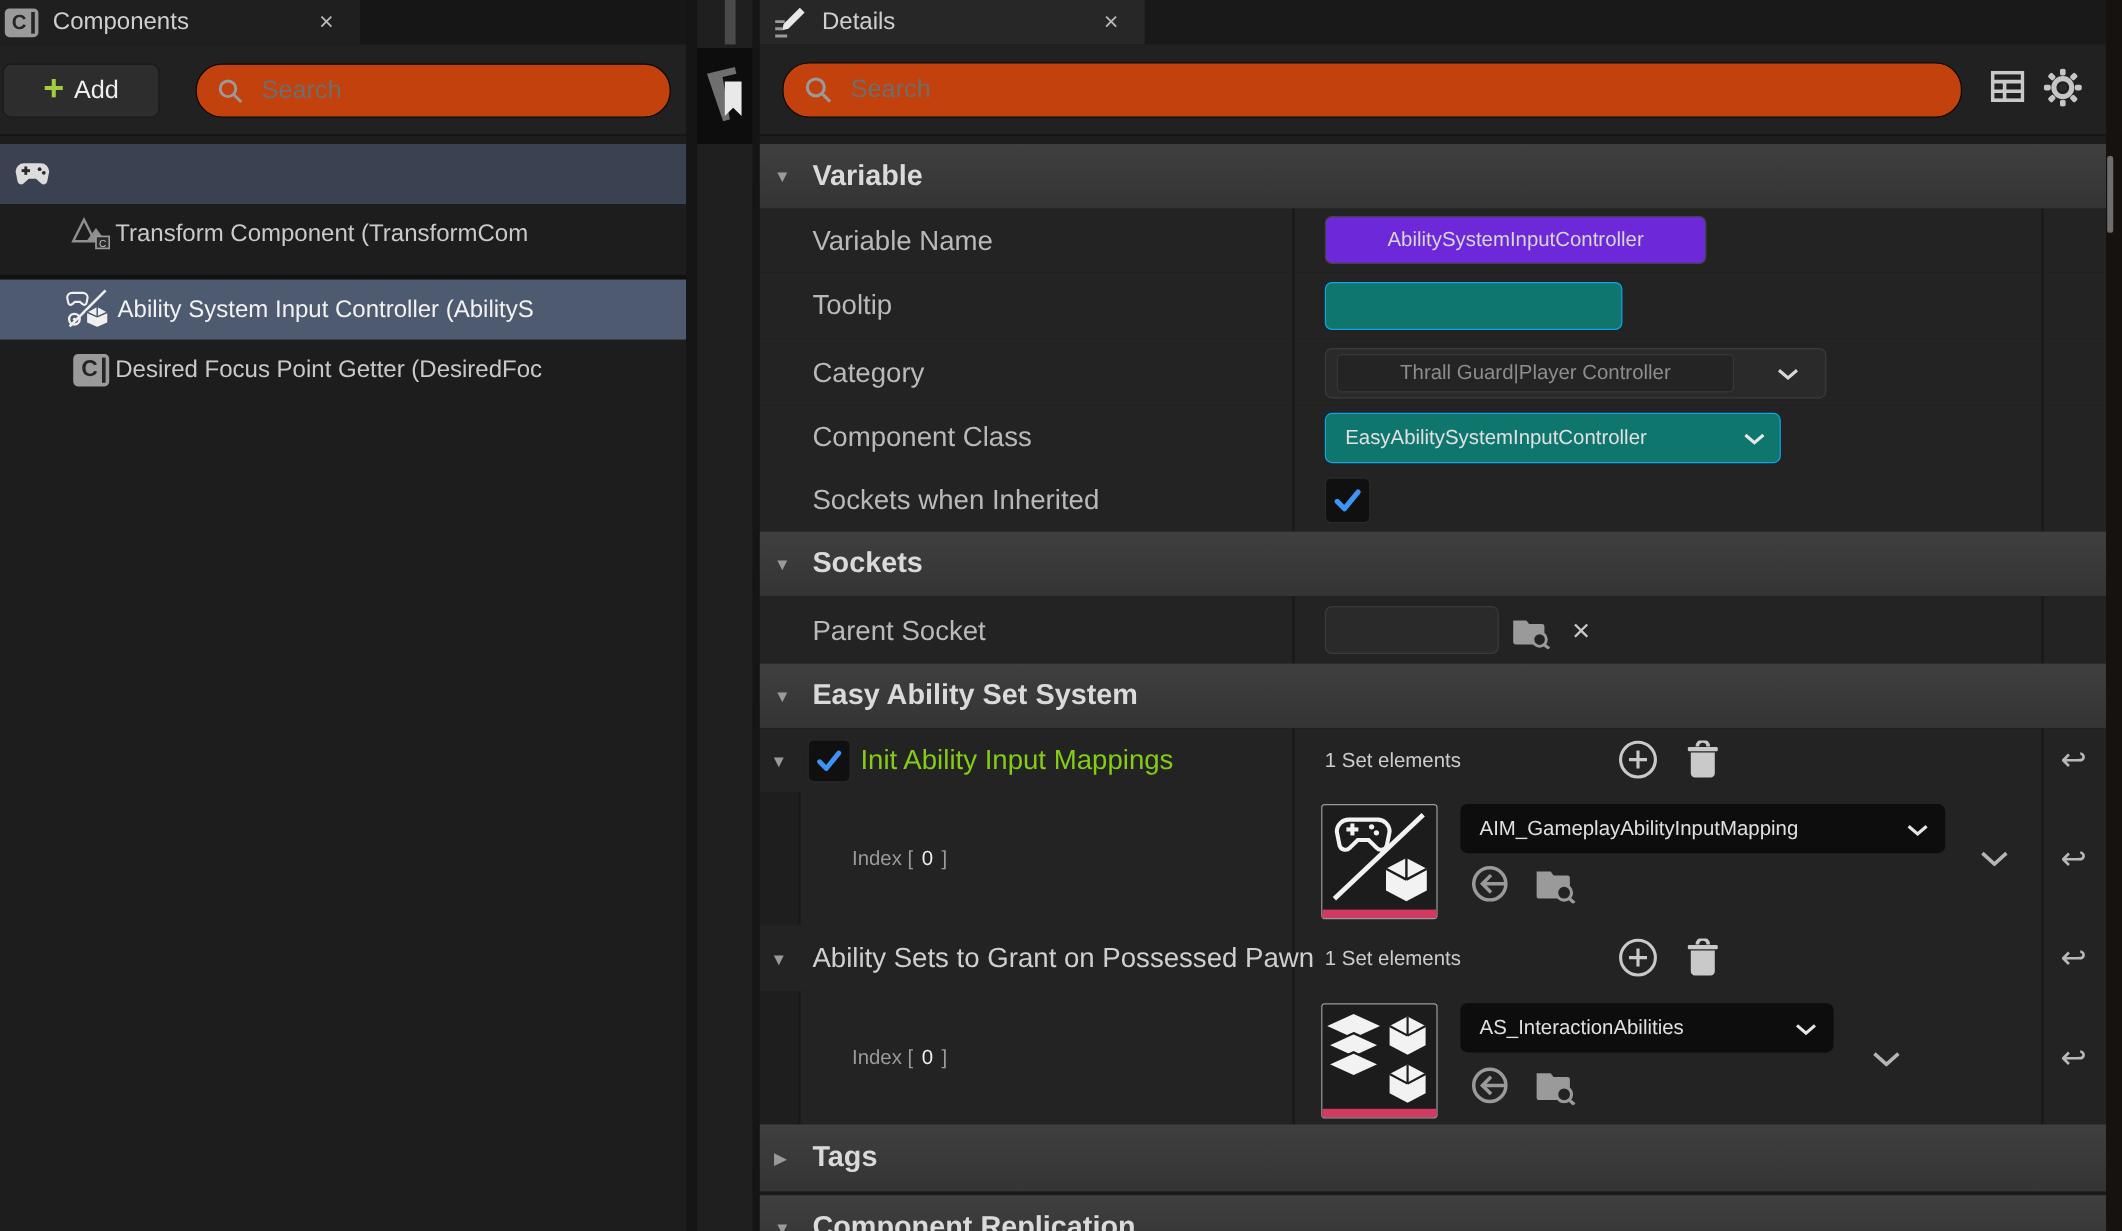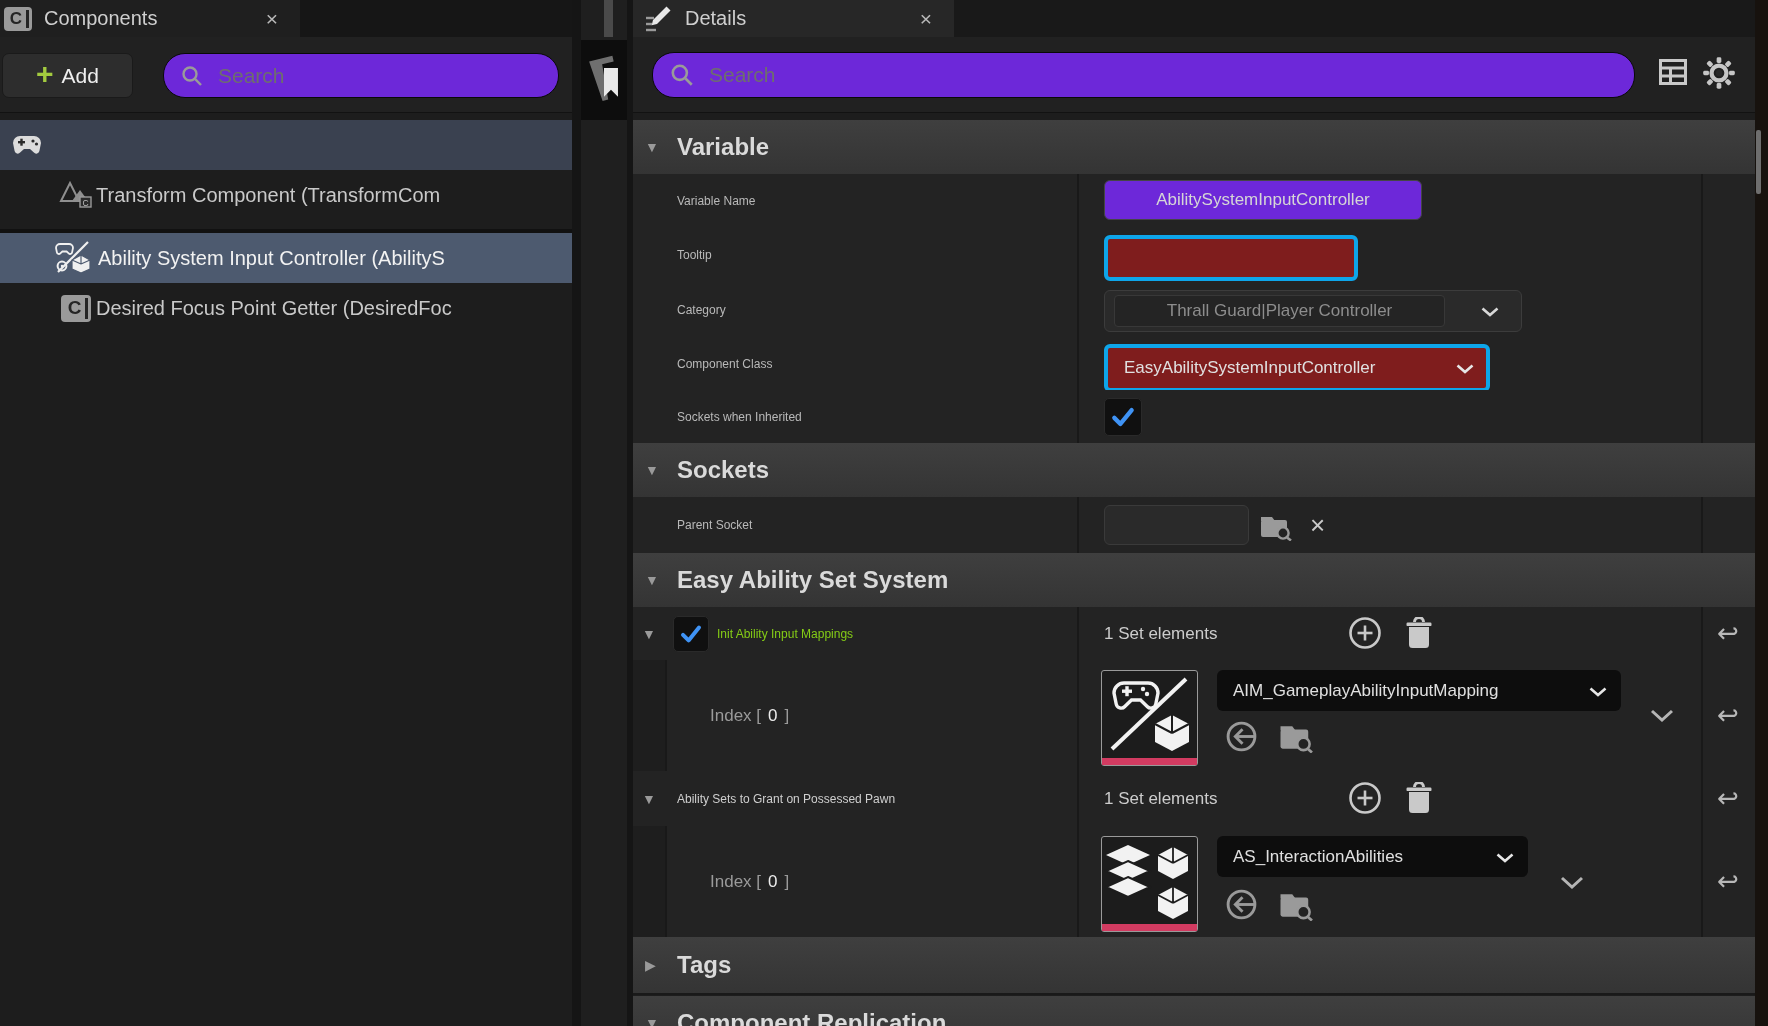--- a/index.html
+++ b/index.html
@@ -25,7 +25,7 @@
            border-radius:7px;display:flex;align-items:center;justify-content:center;cursor:pointer;}
   #add-btn .plus{color:#a3cb3f;font-size:30px;font-weight:bold;margin-right:8px;margin-top:-4px;}
   #add-btn .lbl{color:#efefef;font-size:21px;}
-  .searchpill{background:#6d28d9;border:1px solid #090909;border-radius:22px;display:flex;align-items:center;}
+  .searchpill{background:#c2410c;border:1px solid #090909;border-radius:22px;display:flex;align-items:center;}
   #comp-search{left:163px;top:16px;width:394px;height:43px;}
   .searchpill svg{margin-left:16px;flex:none;}
   .searchpill input{background:transparent;border:none;outline:none;color:#d0d0d0;

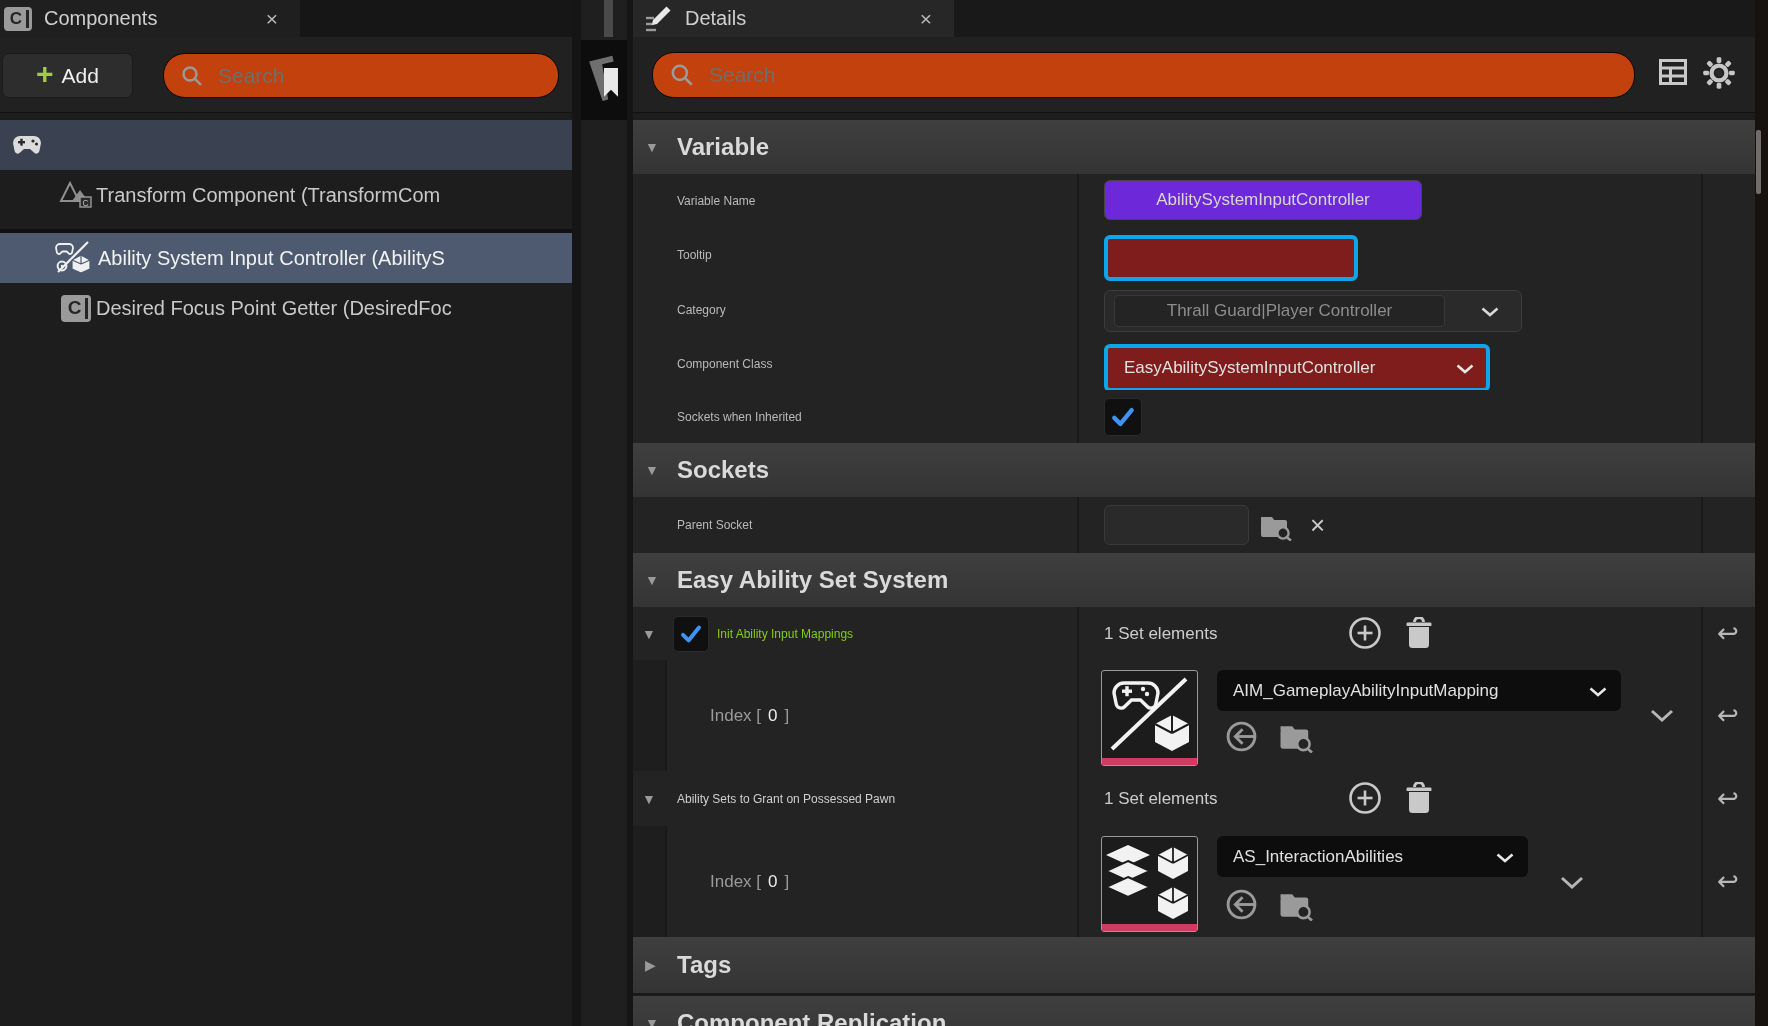--- a/index.html
+++ b/index.html
@@ -67,7 +67,7 @@
   .vs1{position:absolute;left:444px;top:0;bottom:0;width:2px;background:#191919;}
   .vs2{position:absolute;left:1068px;top:0;bottom:0;width:2px;background:#191919;}
   .rowlabel{position:absolute;left:44px;top:0;bottom:0;display:flex;align-items:center;
-            font-size:12px;color:#b9b9b9;}
+            font-size:23px;color:#b9b9b9;}
   .field{position:absolute;border-radius:6px;display:flex;align-items:center;}
   .darkfield{background:#7f1d1d;border:4px solid #0ea5e9;}
   .litefield{background:#6d28d9;border:1px solid #454545;}

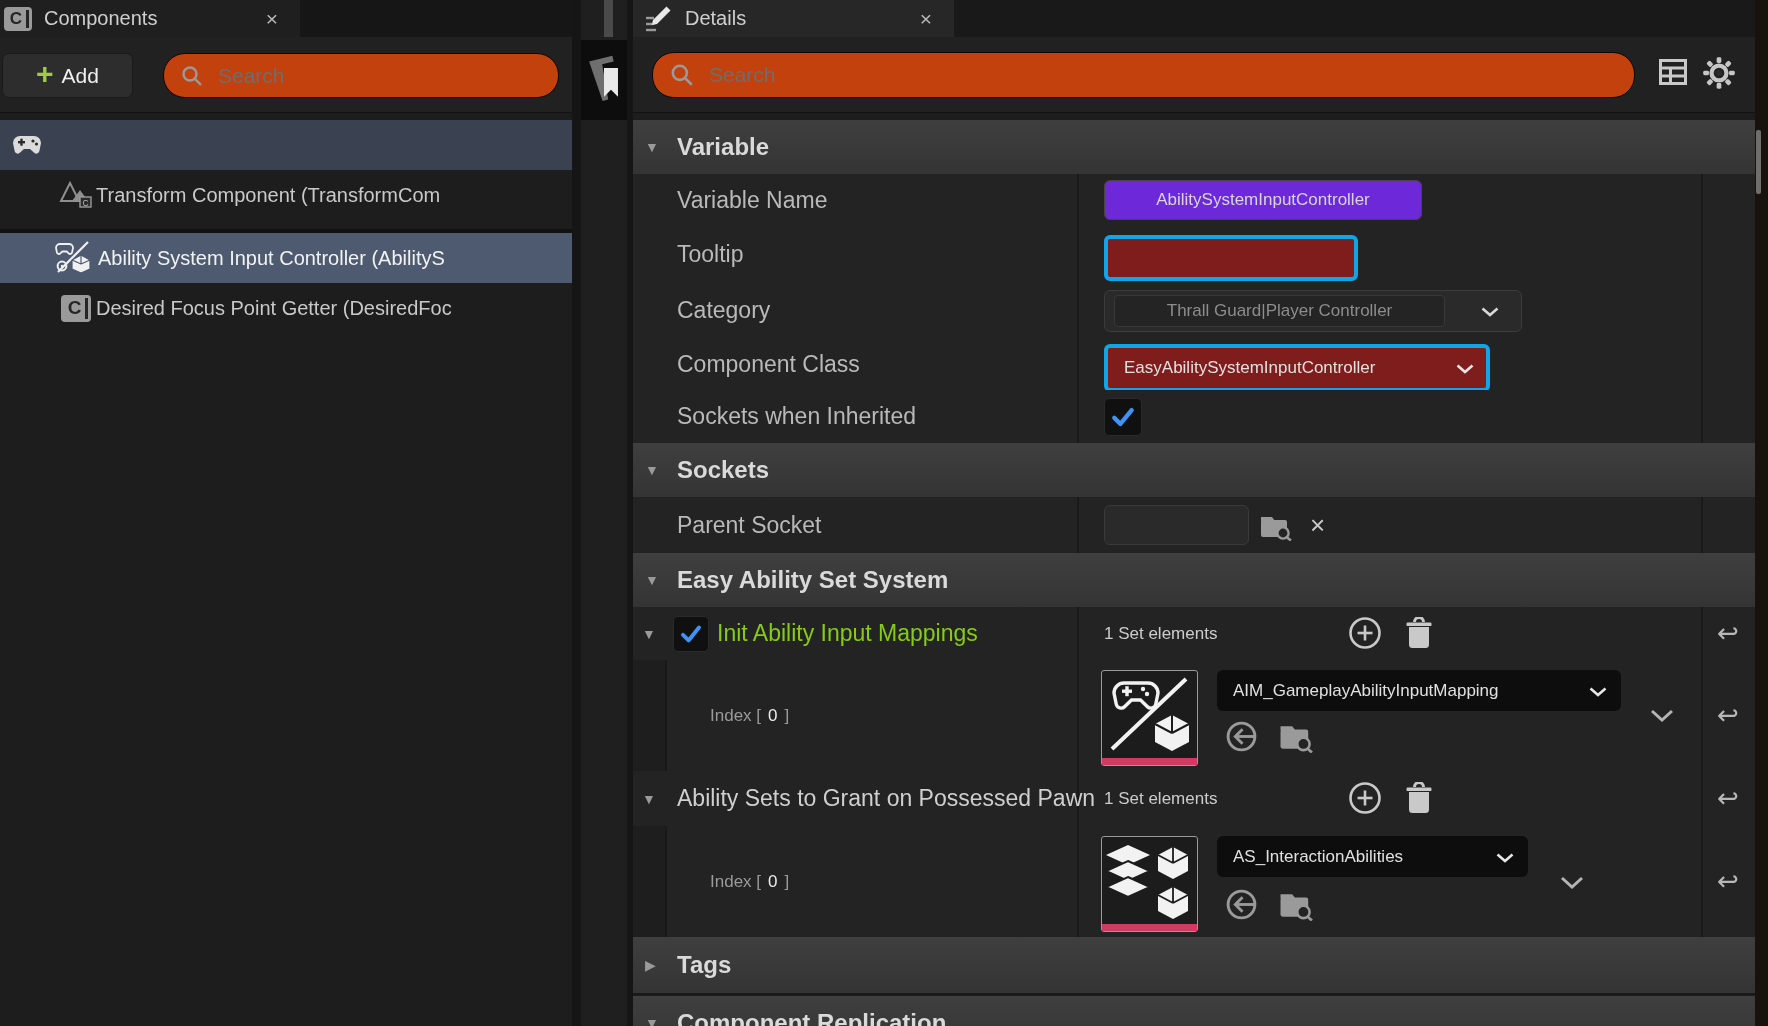--- a/index.html
+++ b/index.html
@@ -69,7 +69,7 @@
   .rowlabel{position:absolute;left:44px;top:0;bottom:0;display:flex;align-items:center;
             font-size:23px;color:#b9b9b9;}
   .field{position:absolute;border-radius:6px;display:flex;align-items:center;}
-  .darkfield{background:#7f1d1d;border:4px solid #0ea5e9;}
+  .darkfield{background:#0f766e;border:1px solid #0ea5e9;}
   .litefield{background:#6d28d9;border:1px solid #454545;}
   .fieldtxt{width:100%;text-align:center;font-size:17px;color:#d6d6d6;}
   .combotxt{font-size:17px;color:#e0e0e0;margin-left:16px;white-space:nowrap;}

